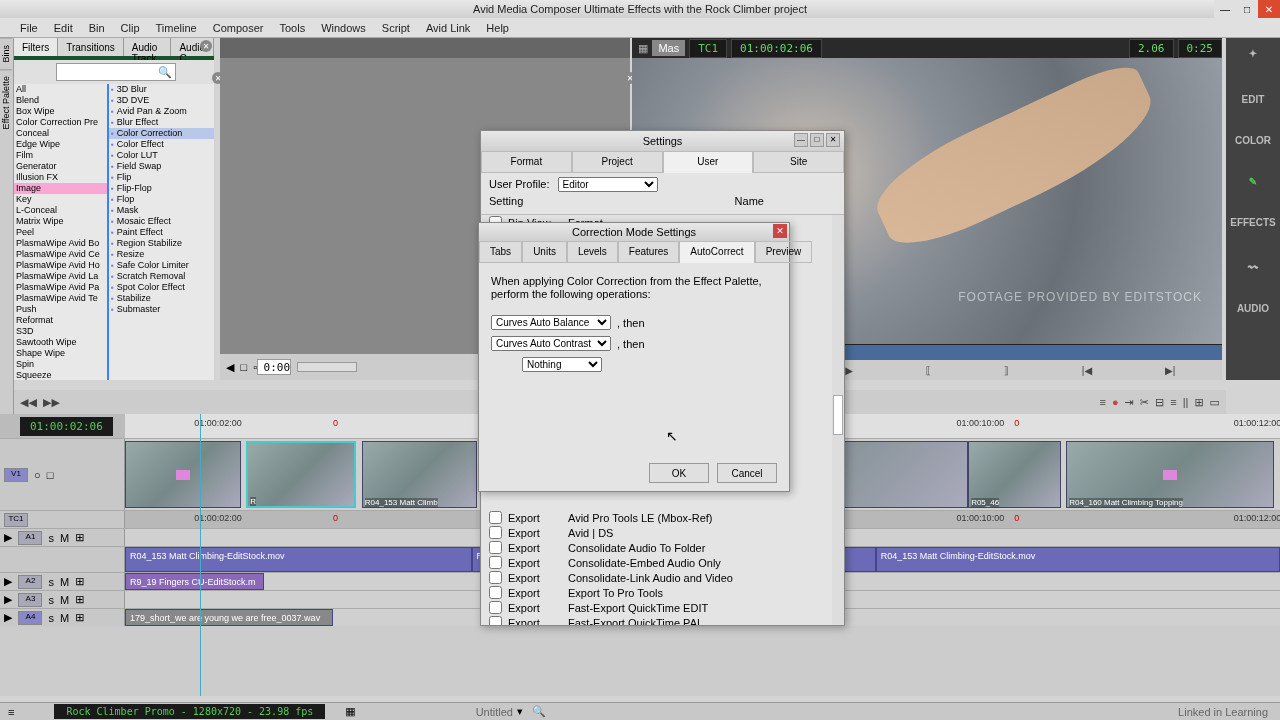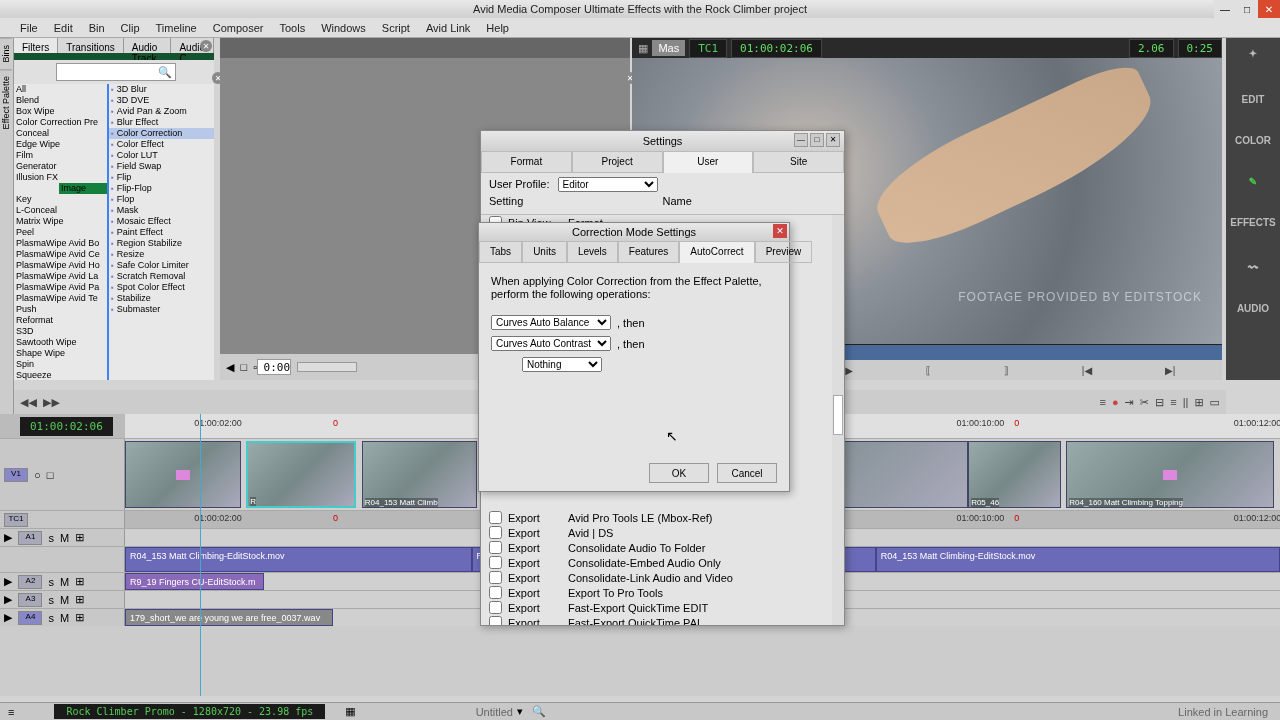--- a/index.html
+++ b/index.html
@@ -21,7 +21,7 @@
 .vtabs-left div { writing-mode: vertical-rl; transform: rotate(180deg); font-size: 9px; padding: 6px 1px; border-bottom: 1px solid #999; text-align: center; }
 
 
-.palette-tabs { position: absolute; left: 14px; top: 0; width: 200px; height: 22px; background: #d8d8d8; display: flex; border-bottom: 7px solid #14532d; }
+.palette-tabs { position: absolute; left: 14px; top: 0; width: 200px; height: 22px; background: #d8d8d8; display: flex; border-bottom: 4px solid #14532d; }
 .palette-tabs div { padding: 4px 8px; font-size: 10px; border-right: 1px solid #999; }
 .palette-tabs .active { background: #e8e8e8; }
 

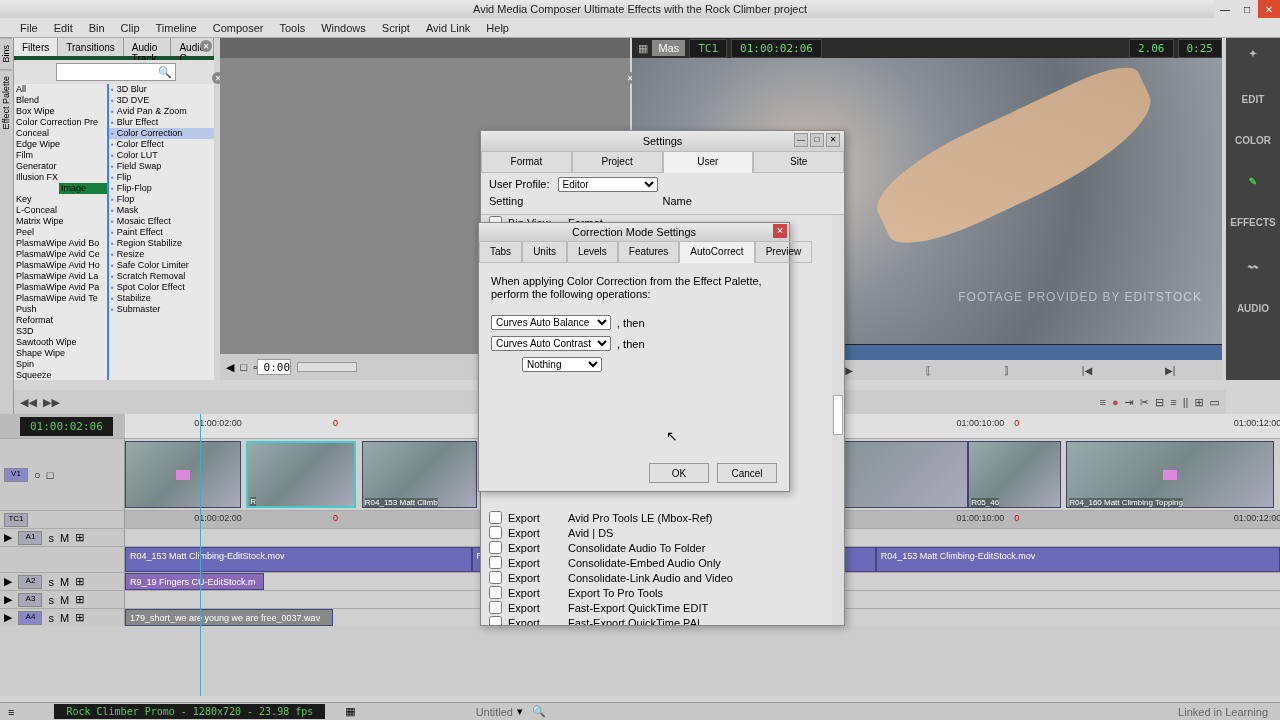--- a/index.html
+++ b/index.html
@@ -31,7 +31,7 @@
 .effect-list-left { position: absolute; left: 14px; top: 46px; width: 95px; height: 296px; background: #e8e8e8; overflow: hidden; border-right: 2px solid #3b82f6; }
 .effect-list-right { position: absolute; left: 109px; top: 46px; width: 105px; height: 296px; background: #e8e8e8; overflow: hidden; }
 .effect-list-left div, .effect-list-right div { padding: 0 2px; font-size: 9px; line-height: 11px; white-space: nowrap; overflow: hidden; }
-.effect-list-left .sel { background: #15803d; margin-left: 45px; }
+.effect-list-left .sel { background: #f9a8d4; }
 .effect-list-right .sel { background: #b8c8e8; }
 .effect-list-right div::before { content: "▪"; color: #7878d0; margin-right: 3px; font-size: 8px; }
 

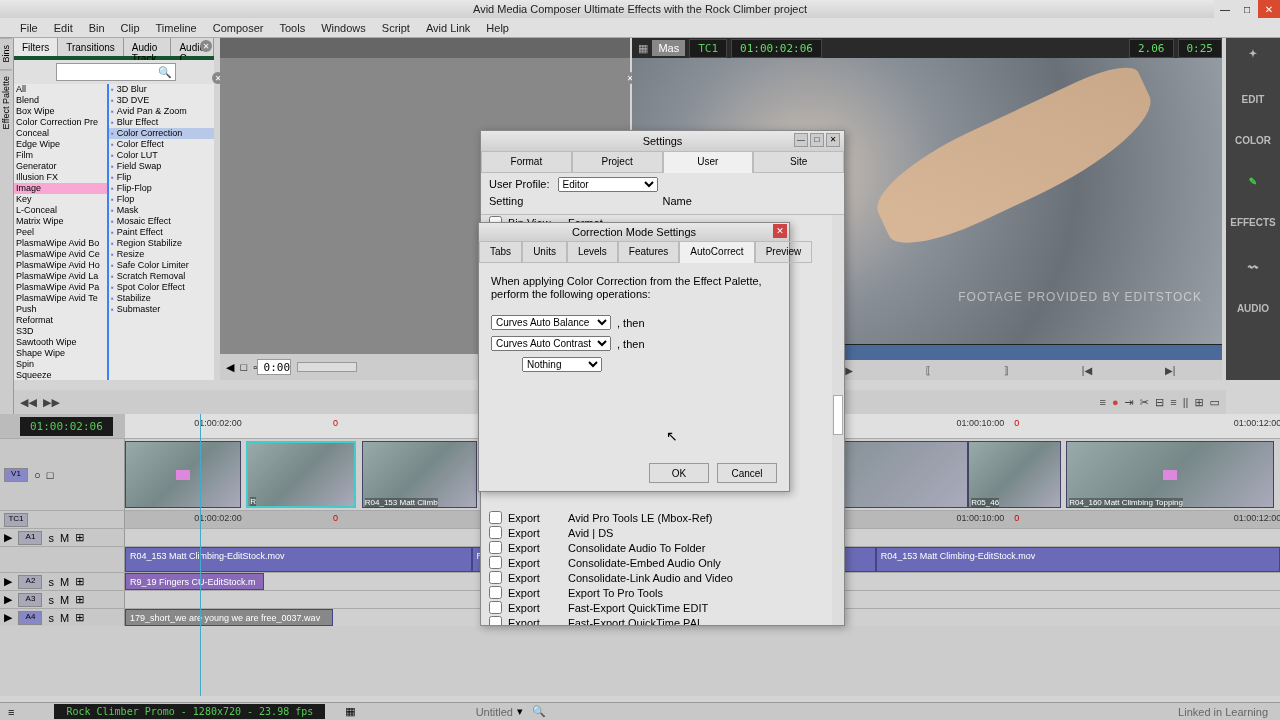--- a/index.html
+++ b/index.html
@@ -104,7 +104,7 @@
 .settings-profile select { width: 100px; font-size: 10px; }
 .settings-list-head { height: 20px; display: flex; padding: 0 8px; font-size: 10px; border-bottom: 1px solid #bbb; }
 .settings-list-head div:first-child { flex: 1; }
-.settings-list-head div:last-child { flex: 1; }
+.settings-list-head div:last-child { flex: 1; text-align: center; }
 .settings-list { position: absolute; top: 84px; left: 0; right: 12px; bottom: 0; overflow: hidden; }
 .settings-row { height: 15px; display: flex; padding: 0 8px; font-size: 10px; align-items: center; }
 .settings-row input[type=checkbox] { margin-right: 6px; }

